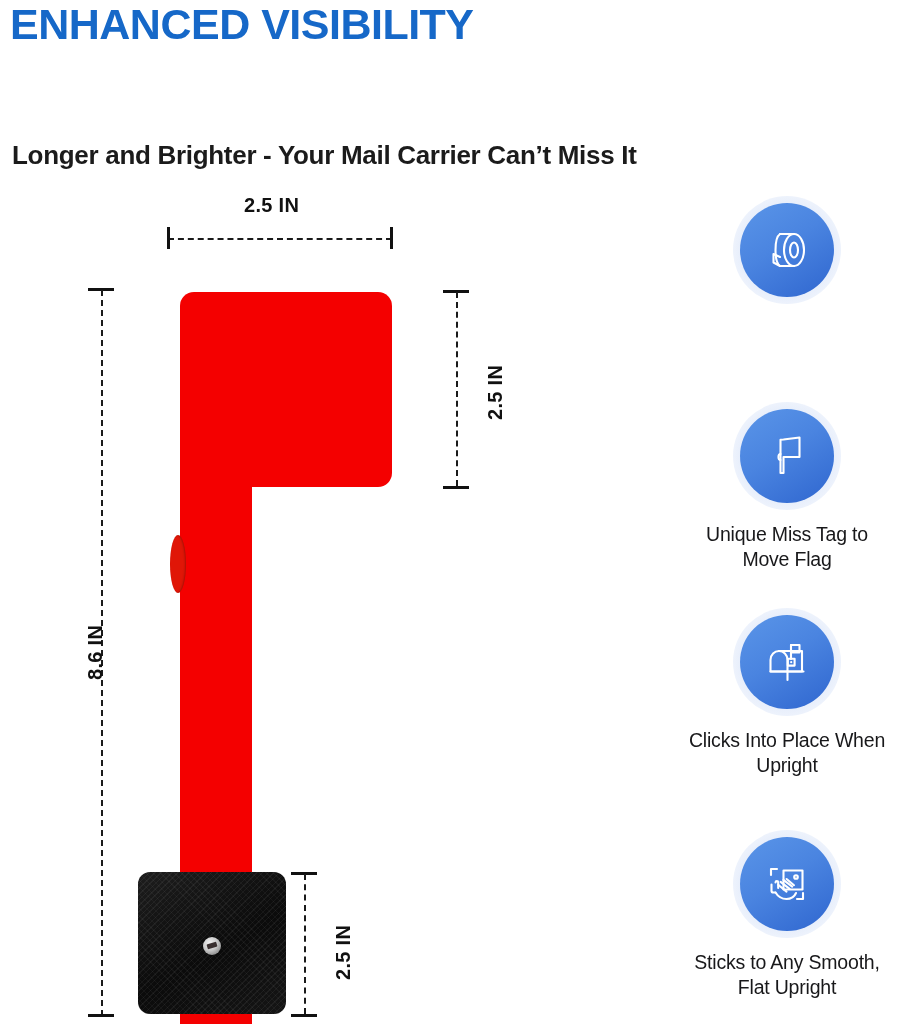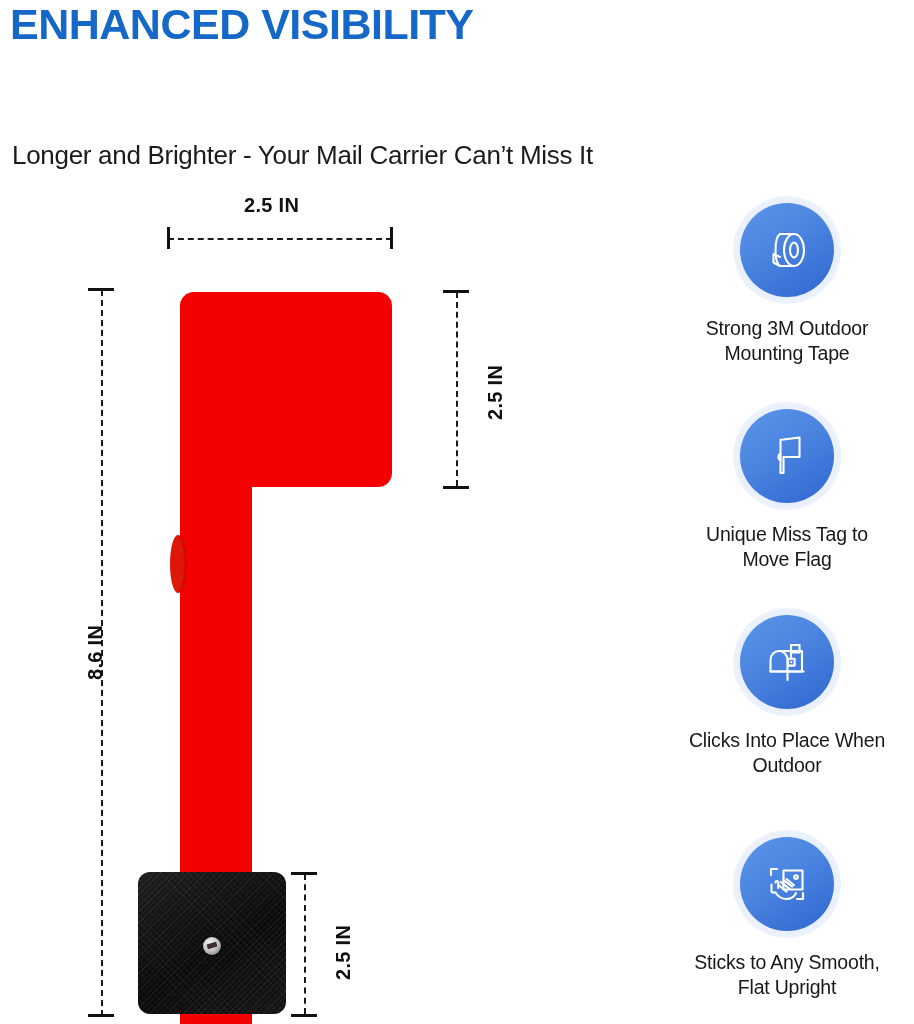--- a/index.html
+++ b/index.html
@@ -38,7 +38,7 @@
     width: 860px;
     font-size: 26px;
     line-height: 34px;
-    font-weight: 400;
+    font-weight: 700;
     color: #1b1b1b;
     letter-spacing: -0.3px;
     white-space: nowrap;

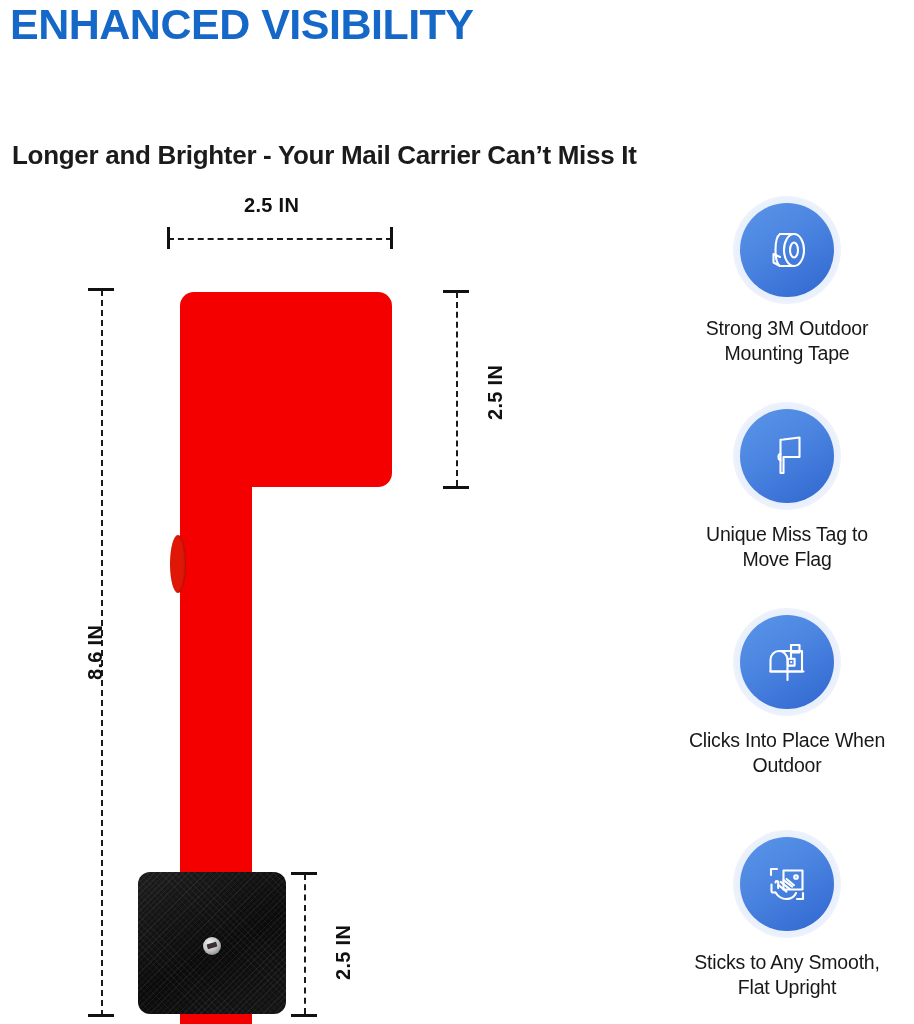--- a/index.html
+++ b/index.html
@@ -264,10 +264,6 @@
           </g>
         </svg>
       </div>
-    </div>
-    <div class="feature-label">
-      <span>Strong 3M Outdoor</span><br>
-      <span>Mounting Tape</span>
     </div>
   </div>
 

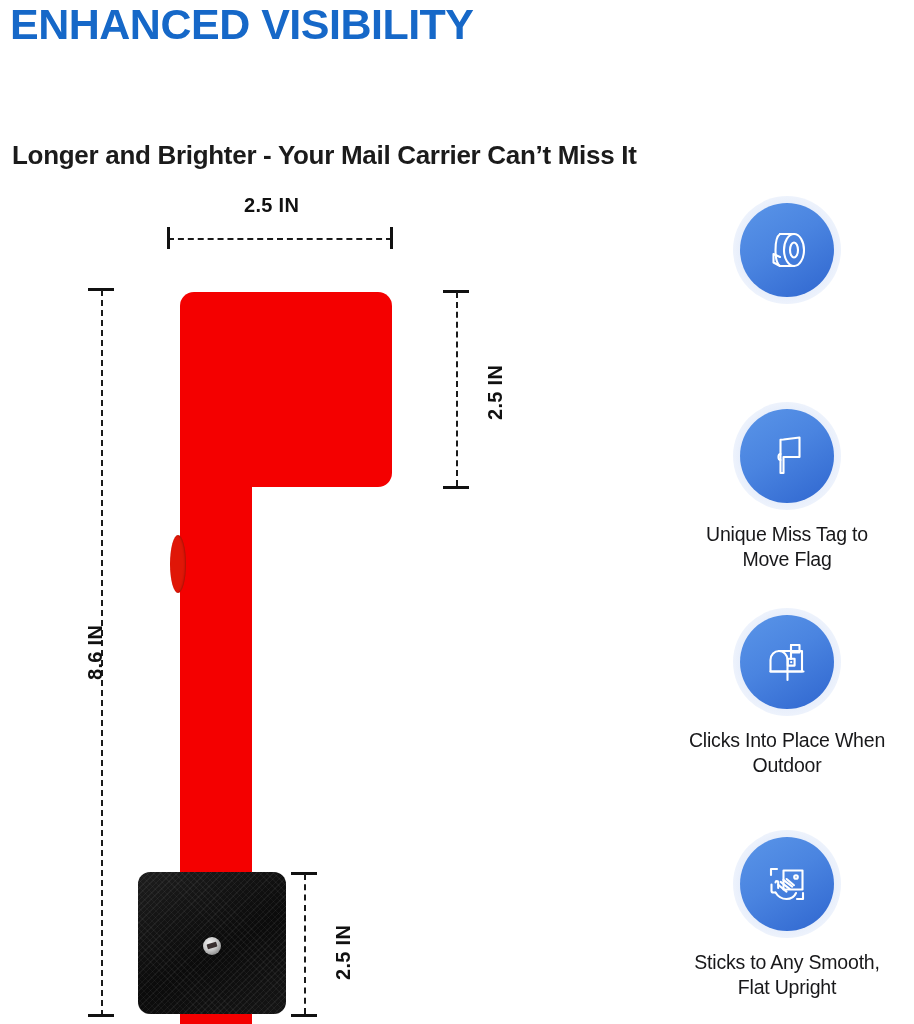--- a/index.html
+++ b/index.html
@@ -303,7 +303,7 @@
     </div>
     <div class="feature-label">
       <span>Clicks Into Place When</span><br>
-      <span>Outdoor</span>
+      <span>Upright</span>
     </div>
   </div>
 

